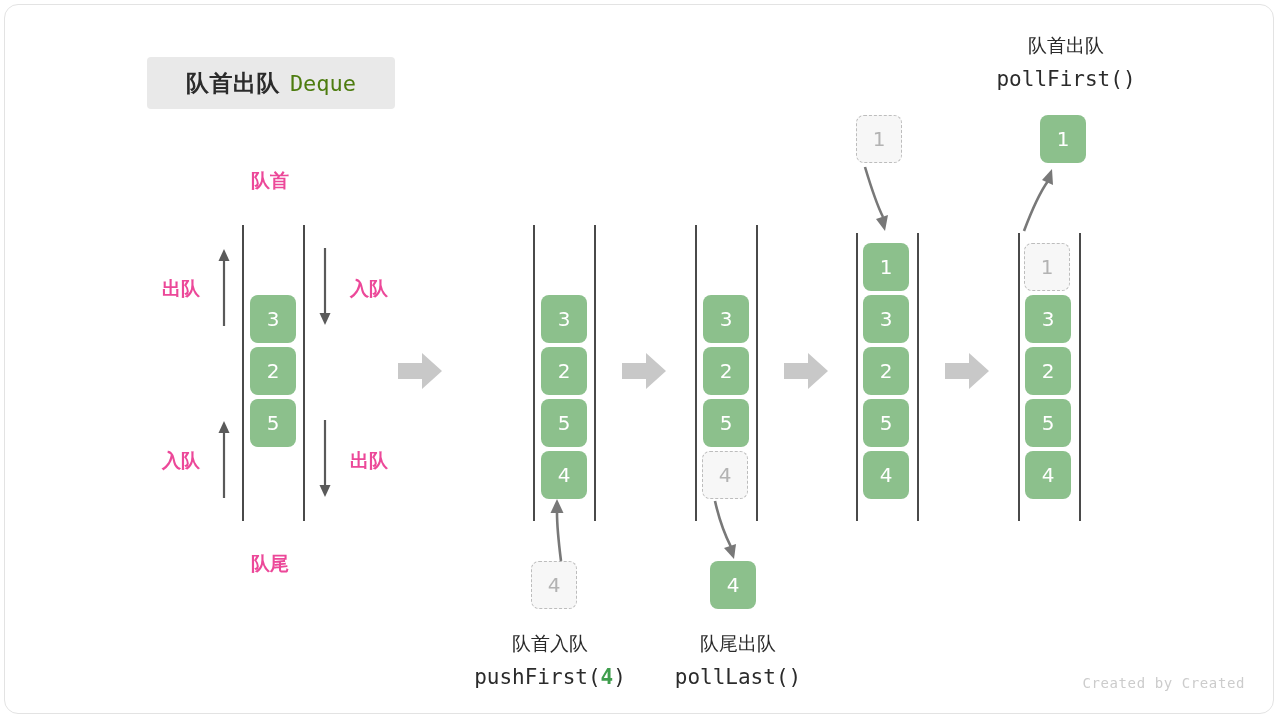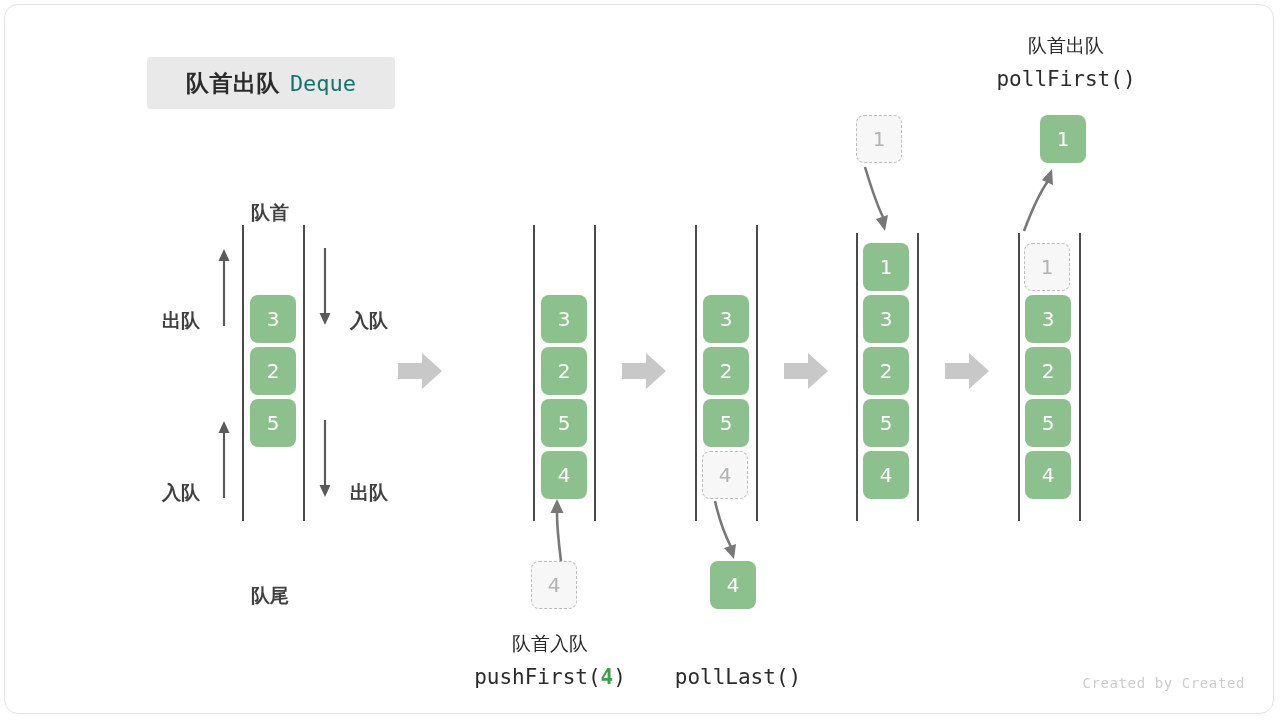--- a/index.html
+++ b/index.html
@@ -46,7 +46,7 @@
   #title-en {
     font-family: "DejaVu Sans Mono", monospace;
     font-size: 22px;
-    color: #0f766e;
+    color: #4d7c0f;
   }
 
   

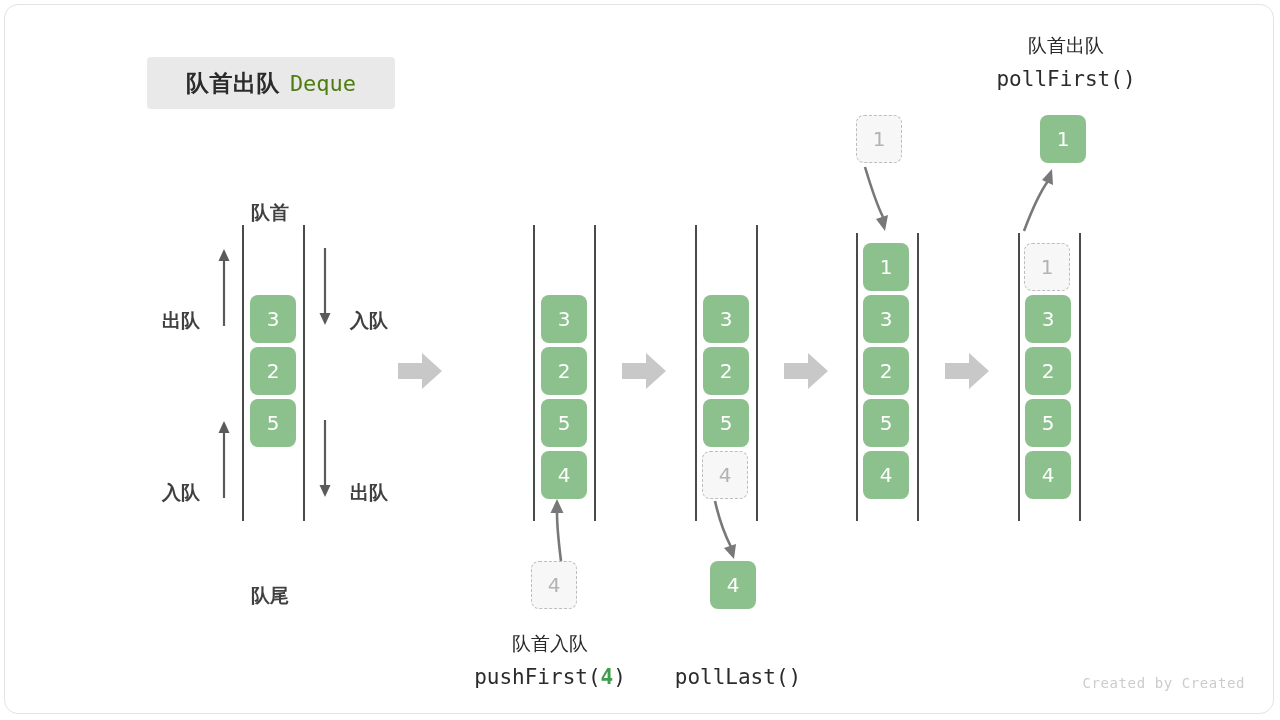--- a/index.html
+++ b/index.html
@@ -53,10 +53,9 @@
   .bold-label {
     font-size: 19px;
     font-weight: bold;
-    color: #404040;
+    color: #ec4899;
     white-space: nowrap;
     text-align: center;
-    margin-top: 32px;
   }
   .op-cn {
     font-size: 19px;

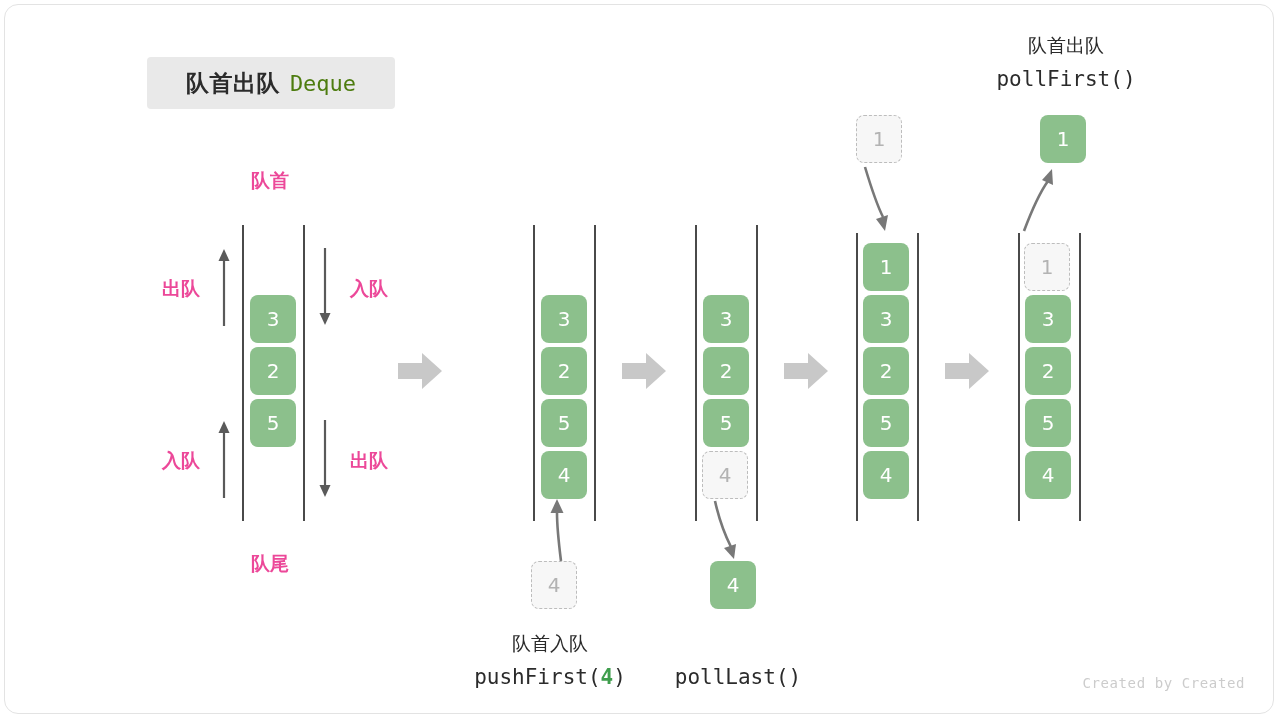--- a/index.html
+++ b/index.html
@@ -196,6 +196,7 @@
   </svg>
   <div class="abs box solid" style="left:705px; top:556px;">4</div>
 
+  <div class="abs op-cn" style="left:650px; top:626px; width:166px;">队尾出队</div>
   <div class="abs op-code" style="left:640px; top:660px; width:186px;"><span>pollLast(</span><span class="num"></span><span>)</span></div>
 
   <svg class="abs flow-arrow" style="left:779px; top:348px;" width="44" height="36">

